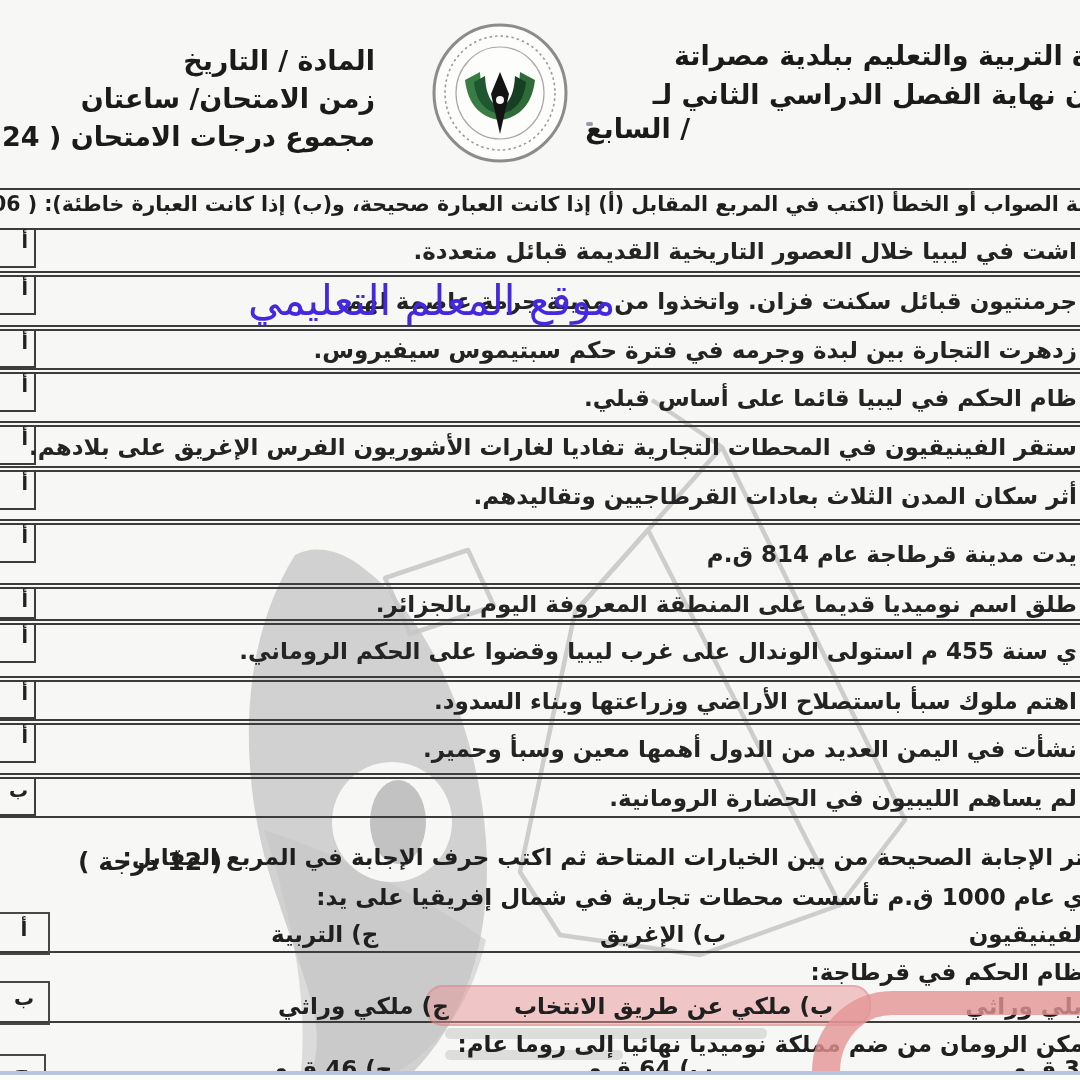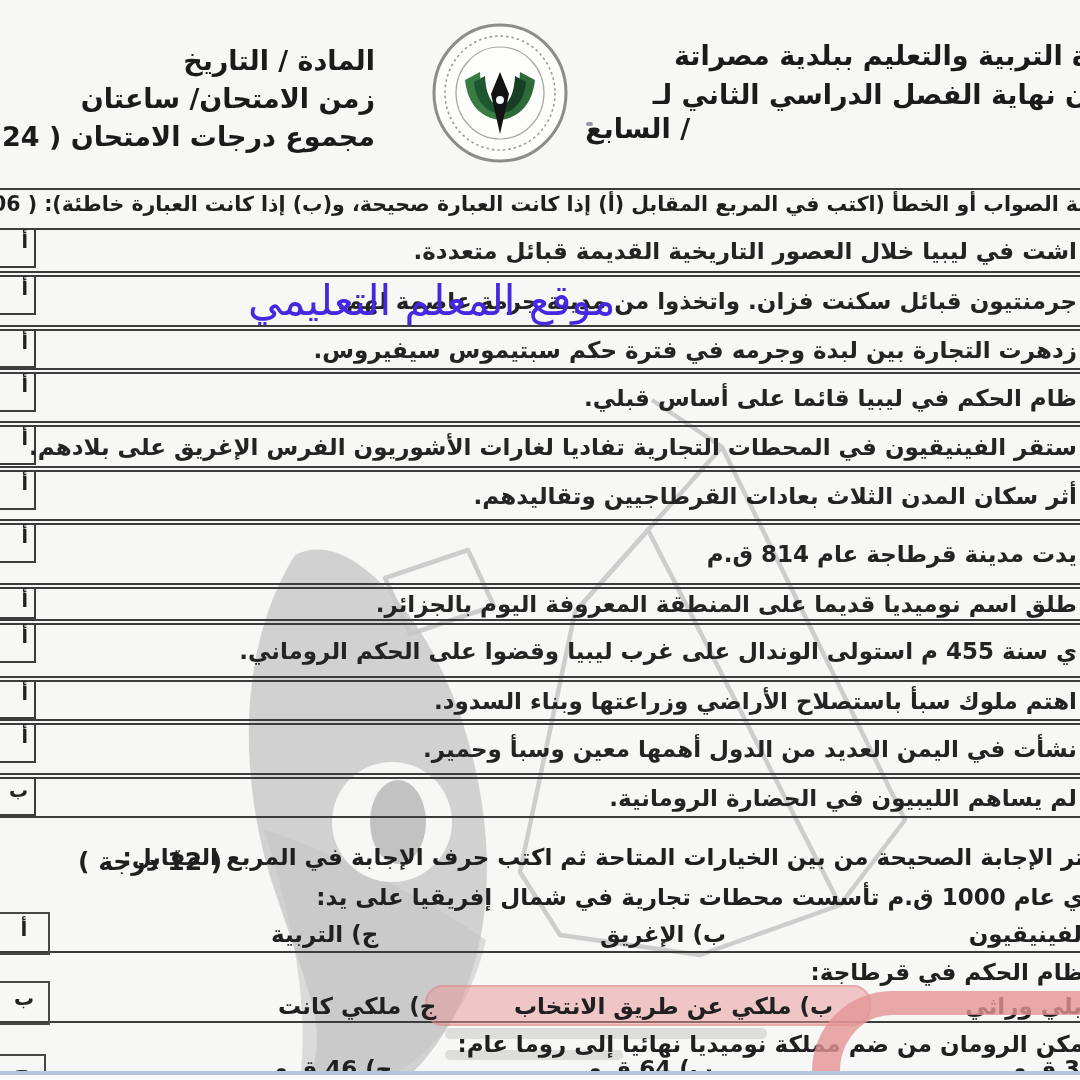--- a/index.html
+++ b/index.html
@@ -163,7 +163,7 @@
       <div class="mcq-stem" style="top: 959px; right: -4px;">ظام الحكم في قرطاجة:</div>
       <div class="mcq-opt" style="top: 993px; right: -2px;">بلي وراثي</div>
       <div class="mcq-opt" style="top: 993px; left: 514px; font-weight: 700;">ب) ملكي عن طريق الانتخاب</div>
-      <div class="mcq-opt" style="top: 993px; left: 278px;">ج) ملكي كانت</div>
+      <div class="mcq-opt" style="top: 993px; left: 278px;">ج) ملكي وراثي</div>
       <div class="mcq-box" style="top: 981px; height: 40px; width: 48px;">
         <span>ب</span>
       </div>

